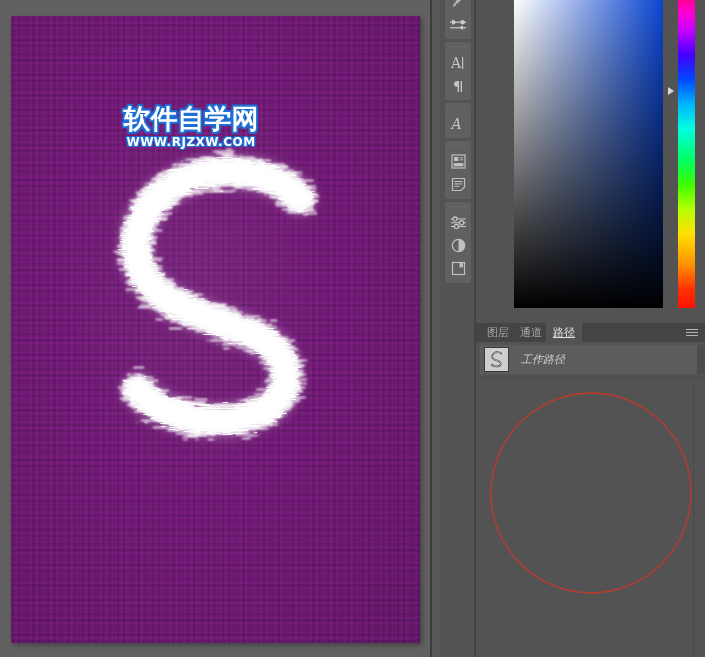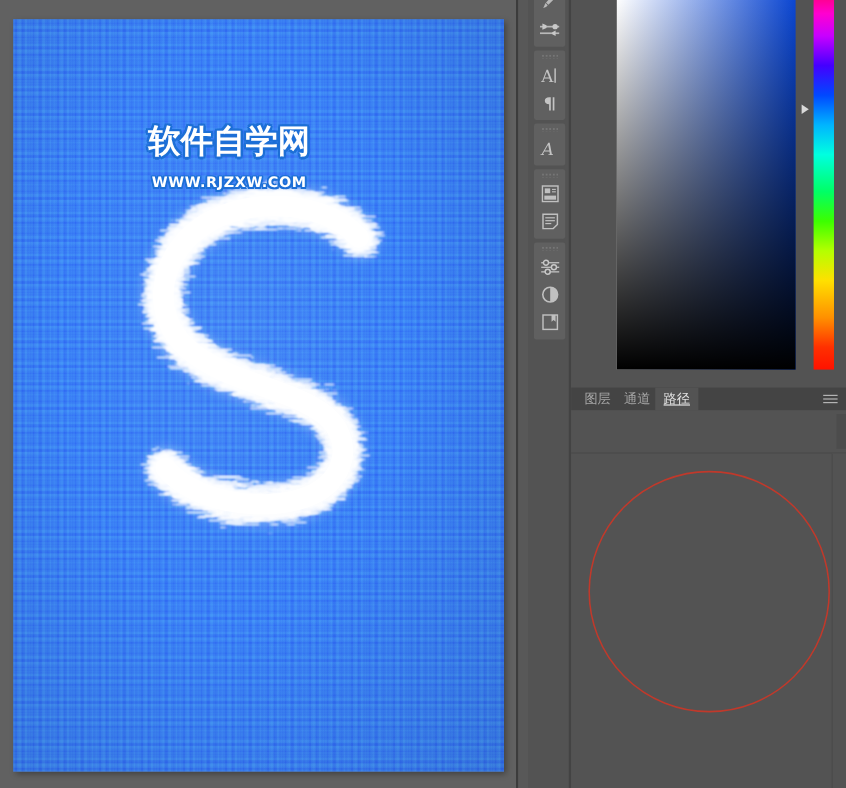--- a/index.html
+++ b/index.html
@@ -39,7 +39,7 @@
     left: 11px; top: 16px;
     width: 409px; height: 627px;
     overflow: hidden;
-    background-color: #3b82f6;
+    background-color: #701a75;
   }
   
   .canvas .texture {

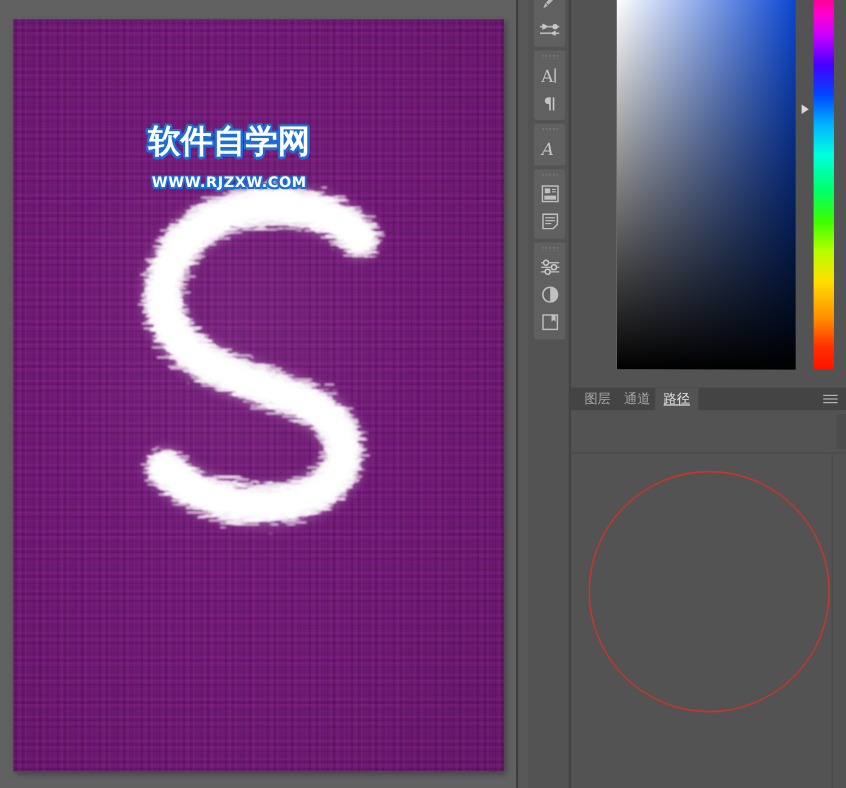--- a/index.html
+++ b/index.html
@@ -111,7 +111,7 @@
     font-weight: bold;
     line-height: 14px;
     letter-spacing: 0.5px;
-    margin-top: 11px;
+    margin-top: 1px;
     color: #ffffff;
     text-shadow:
       -1.2px -1.2px 0 #1d6fd6,  1.2px -1.2px 0 #1d6fd6,

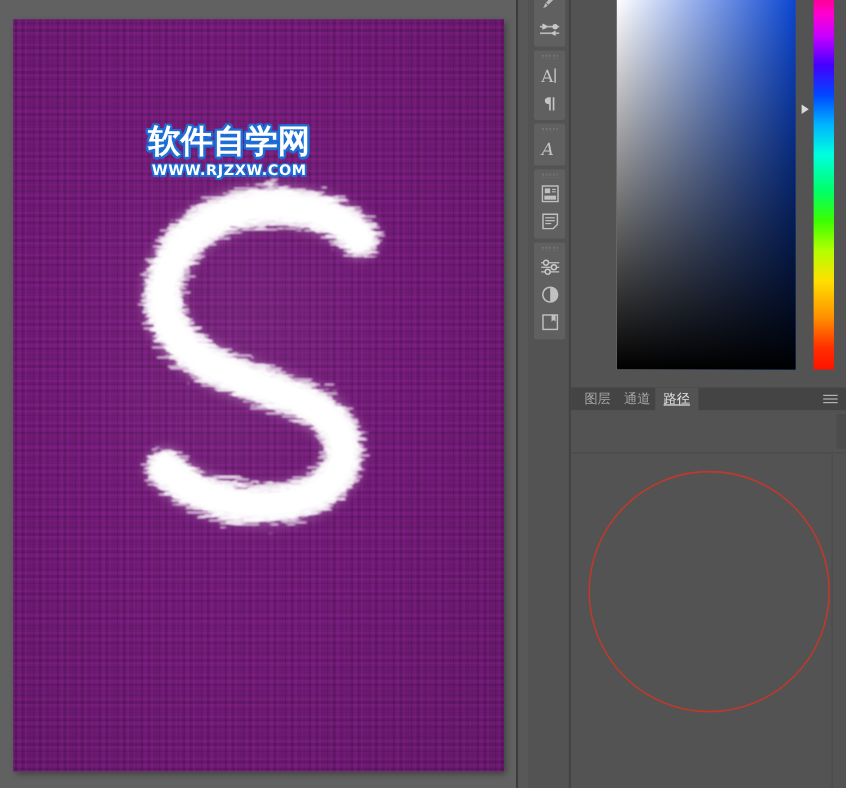--- a/index.html
+++ b/index.html
@@ -508,6 +508,19 @@
 
     <div class="paths-body">
 
+      <div class="path-row">
+        <div class="path-thumb">
+          <svg width="19" height="19" viewBox="0 0 19 19">
+            <path d="M14.2 3.6 C13.2 2.1, 9.6 1.6, 7.2 3.1 C4.6 4.7, 4.4 7.6, 6.6 9.1
+                     C8.5 10.4, 11.6 10.7, 13 12 C14.4 13.3, 13.8 15.4, 11.8 16.1
+                     C9.6 16.9, 6.2 16.2, 4.8 14.6" fill="none" stroke="#2b2b2b" stroke-width="1.7" stroke-linecap="round" stroke-linejoin="round"></path>
+            <path d="M14.2 3.6 C13.2 2.1, 9.6 1.6, 7.2 3.1 C4.6 4.7, 4.4 7.6, 6.6 9.1
+                     C8.5 10.4, 11.6 10.7, 13 12 C14.4 13.3, 13.8 15.4, 11.8 16.1
+                     C9.6 16.9, 6.2 16.2, 4.8 14.6" fill="none" stroke="#f2f2f2" stroke-width="0.7" stroke-linecap="round" stroke-linejoin="round"></path>
+          </svg>
+        </div>
+        <div class="path-label">工作路径</div>
+      </div>
       <div class="path-row-scroll-edge"></div>
 
       <div class="panel-divider-h"></div>

